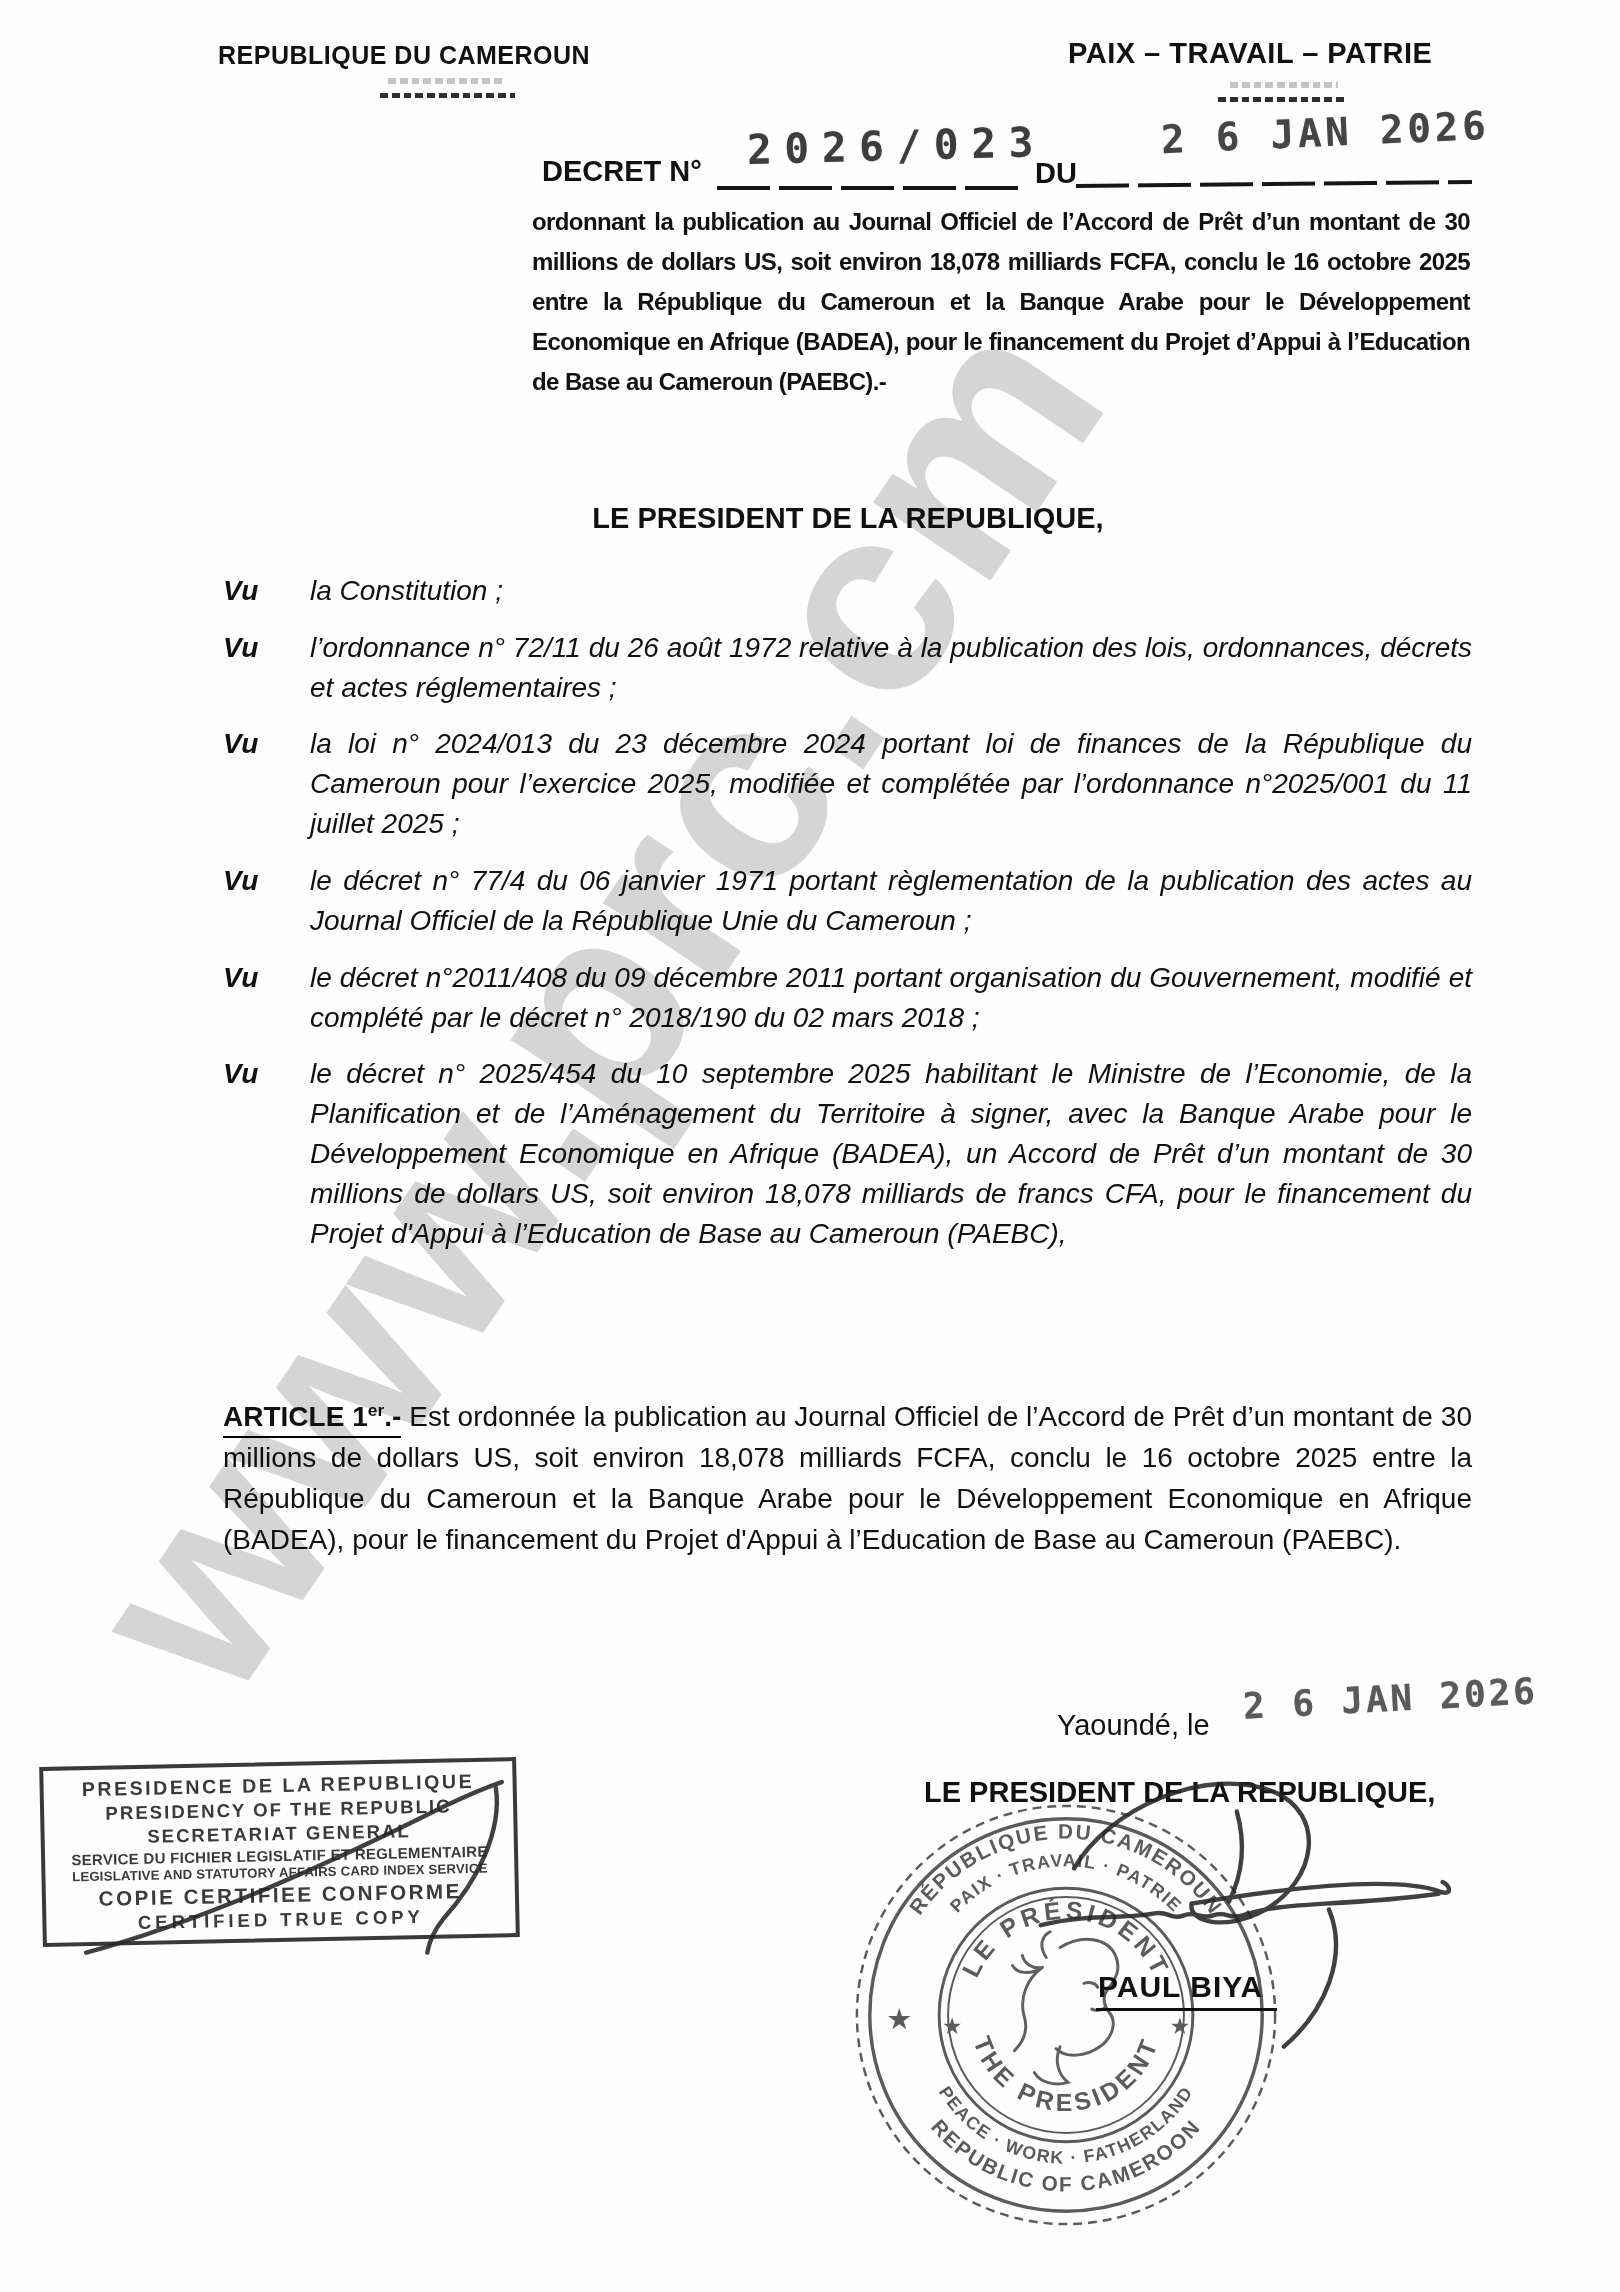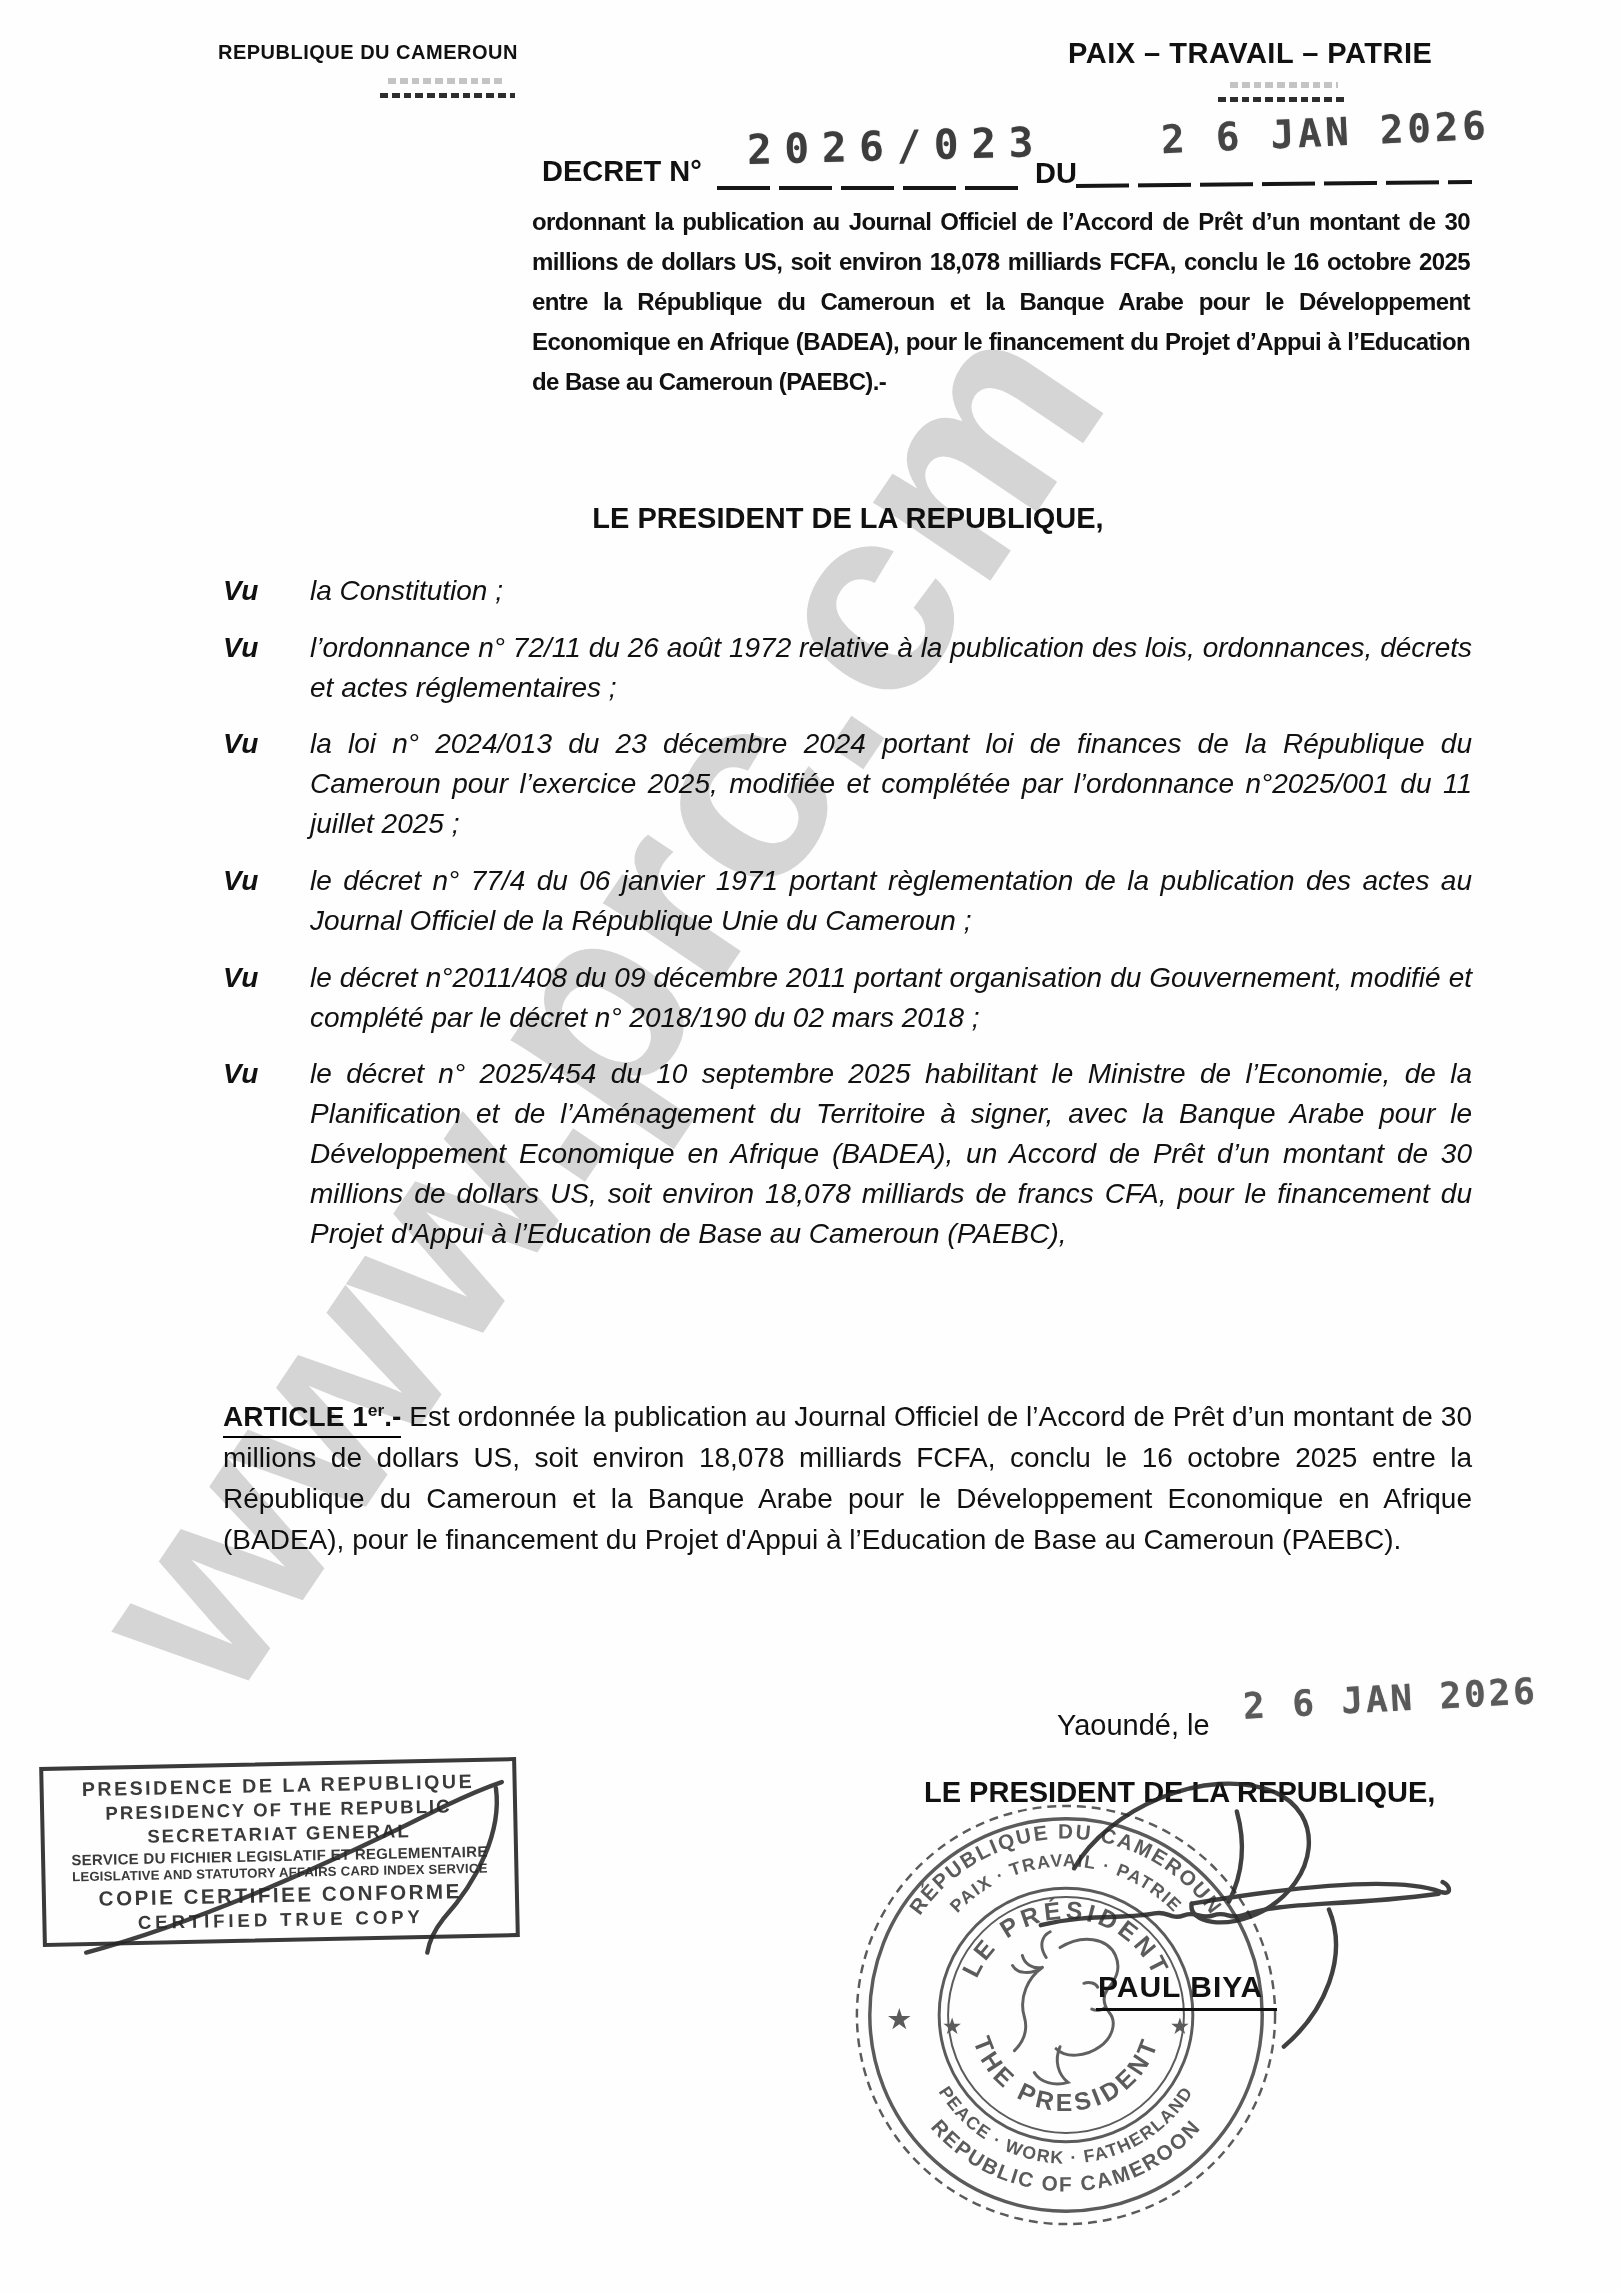--- a/index.html
+++ b/index.html
@@ -23,7 +23,7 @@
     z-index:2;pointer-events:none;
   }
   
-  .country{position:absolute;left:218px;top:41px;font-size:20px;font-weight:bold;letter-spacing:0.5px;z-index:1;text-align:right;}
+  .country{position:absolute;left:218px;top:41px;font-size:25px;font-weight:bold;letter-spacing:0.5px;z-index:1;text-align:right;}
   .motto{position:absolute;left:1068px;top:37px;font-size:29px;font-weight:bold;letter-spacing:0.5px;z-index:1;}
   .dashline{position:absolute;height:4.9px;background:repeating-linear-gradient(90deg,#2e2e2e 0 7.8px,transparent 7.8px 11.8px);z-index:1;}
   .dash-country{left:380px;top:93px;width:135px;}

